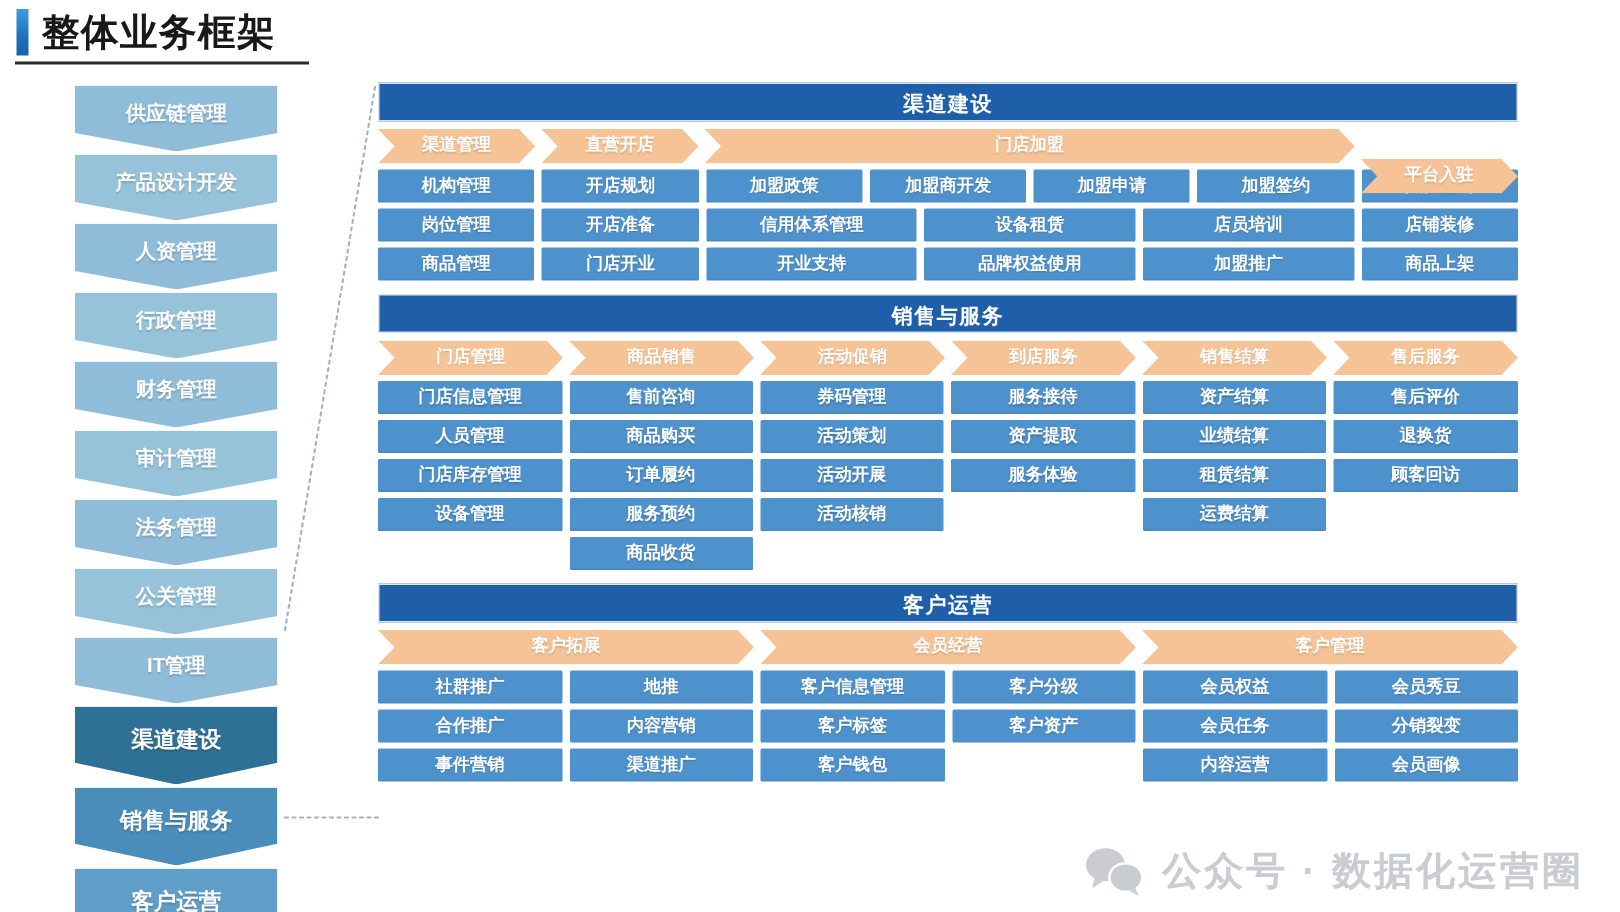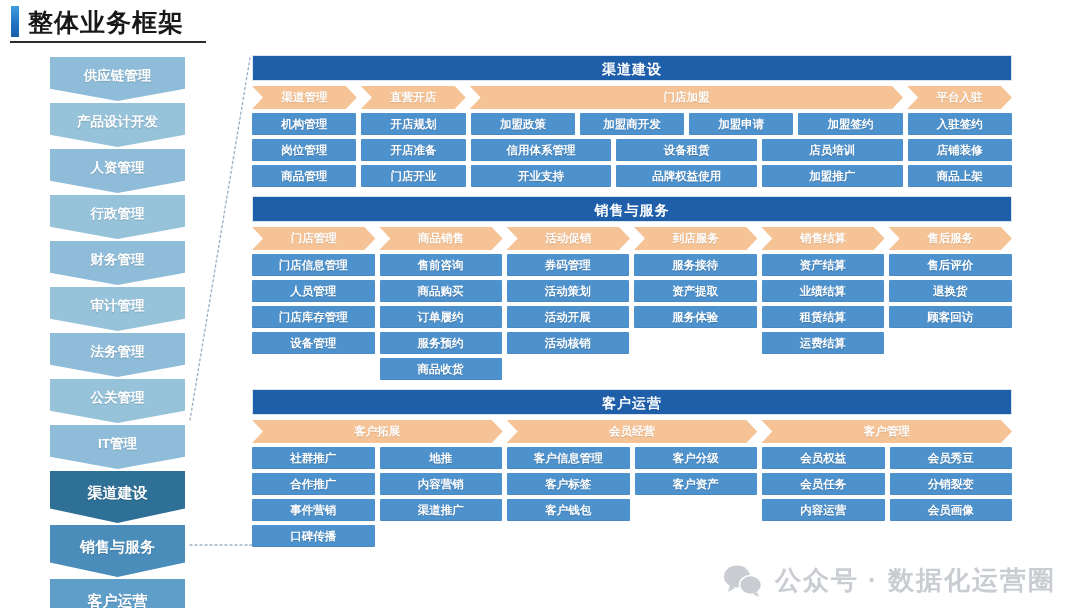--- a/index.html
+++ b/index.html
@@ -151,7 +151,7 @@
         <div class="chev" style="width: 104.841px;">渠道管理</div>
         <div class="chev" style="width: 104.841px;">直营开店</div>
         <div class="chev" style="width: 433.477px;">门店加盟</div>
-        <div class="chev" style="width: 104.841px;">平台入驻</div>
+        <div class="chev" style="width: 104.841px; margin-top: 20px;">平台入驻</div>
       </div>
       <div class="cols">
         <div class="col" style="width: 104.42px;">

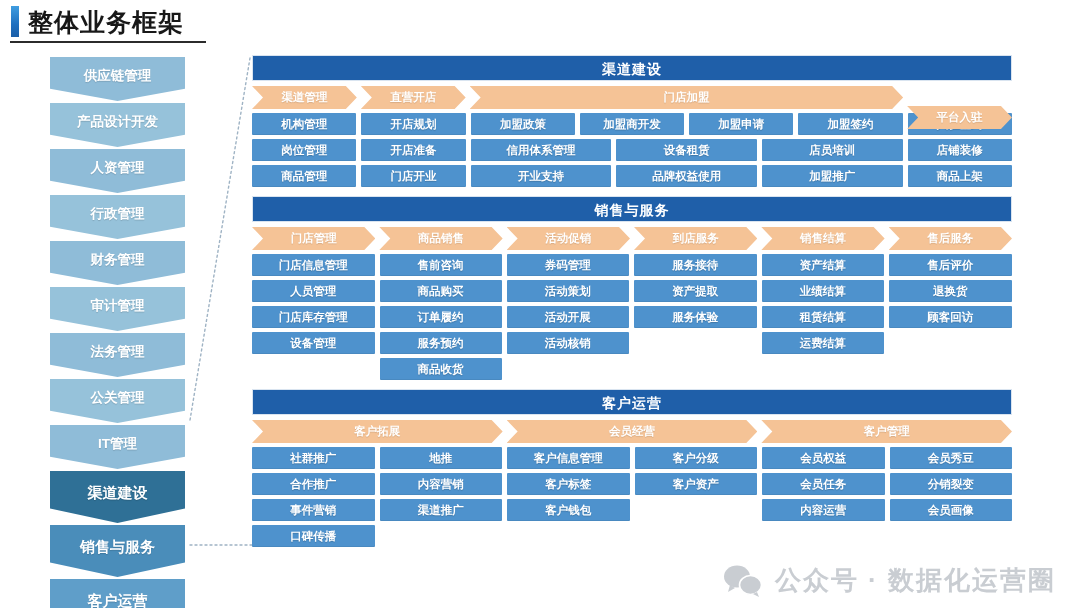--- a/index.html
+++ b/index.html
@@ -319,9 +319,6 @@
           <div class="cellrow">
             <div class="cell" style="flex: 1 1 0px;">事件营销</div>
           </div>
-          <div class="cellrow">
-            <div class="cell" style="flex: 1 1 0px;">口碑传播</div>
-          </div>
         </div>
         <div class="col" style="width: 122.5px;">
           <div class="cellrow">

